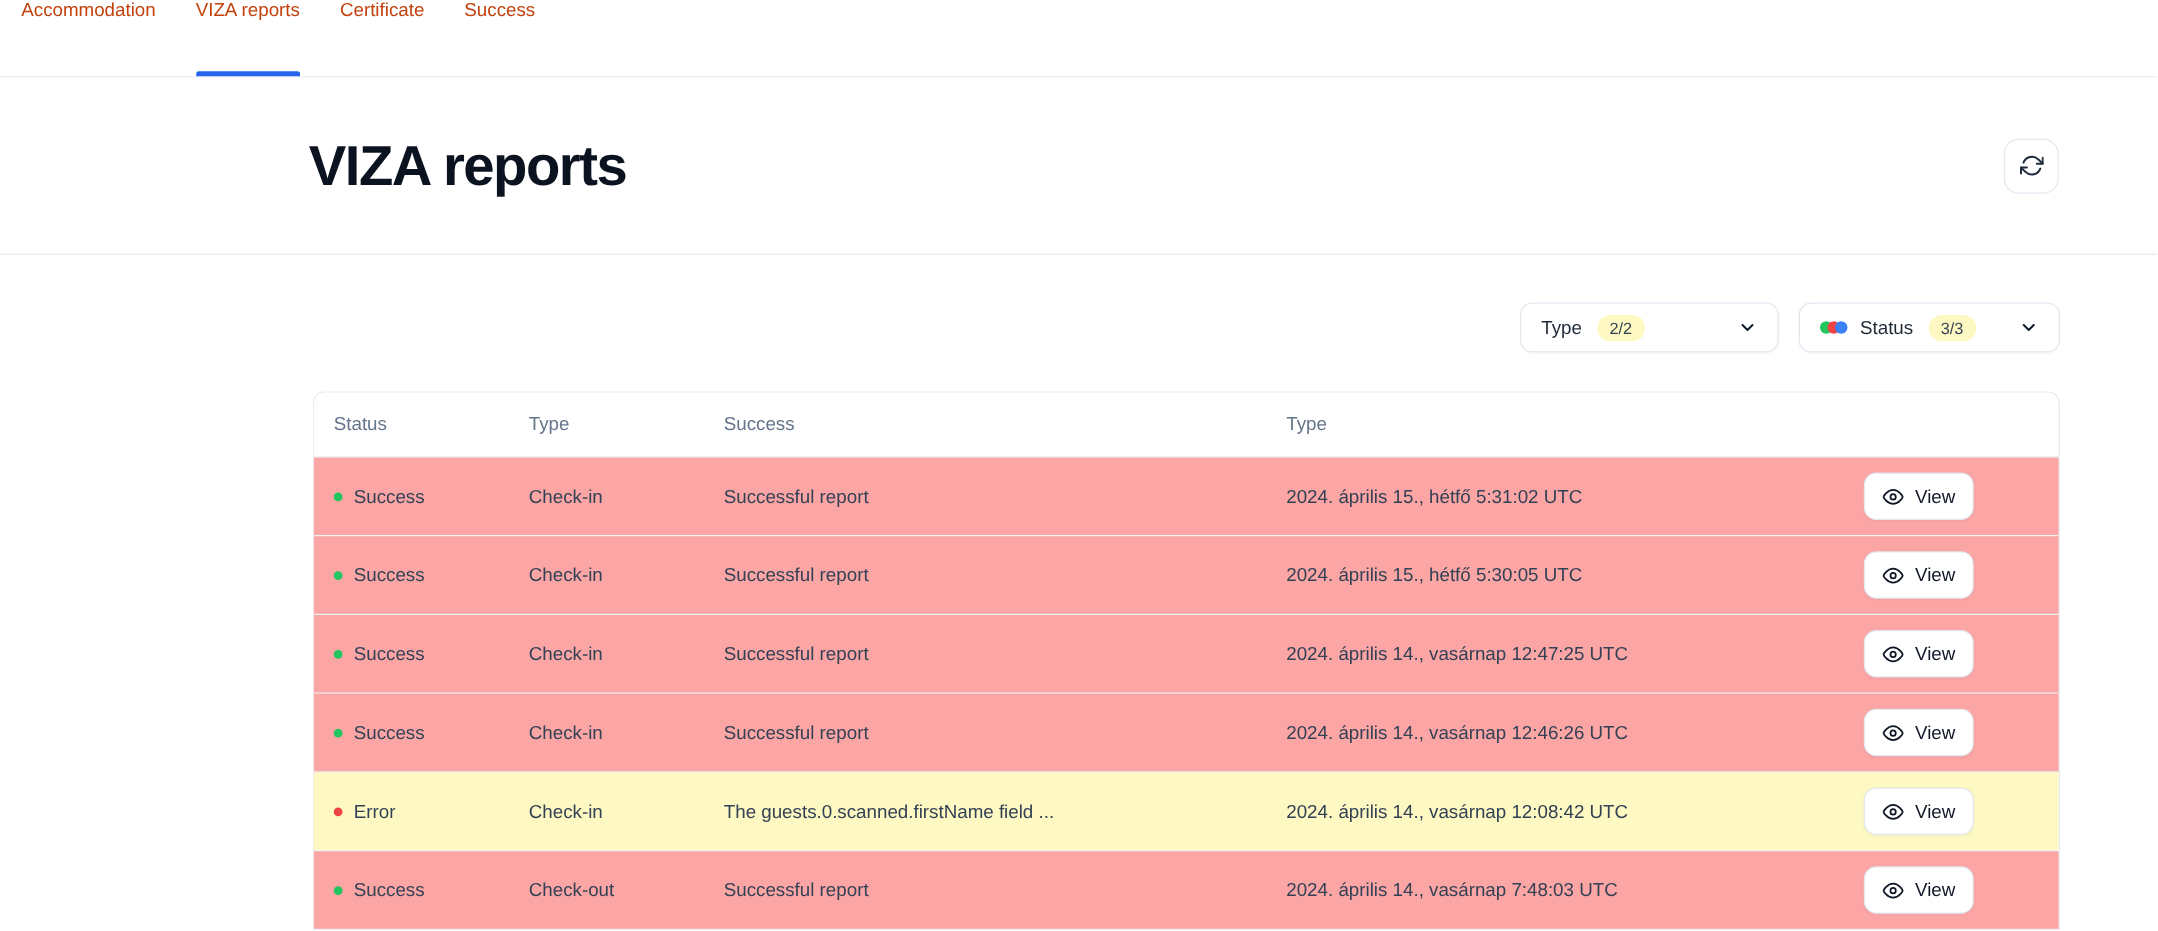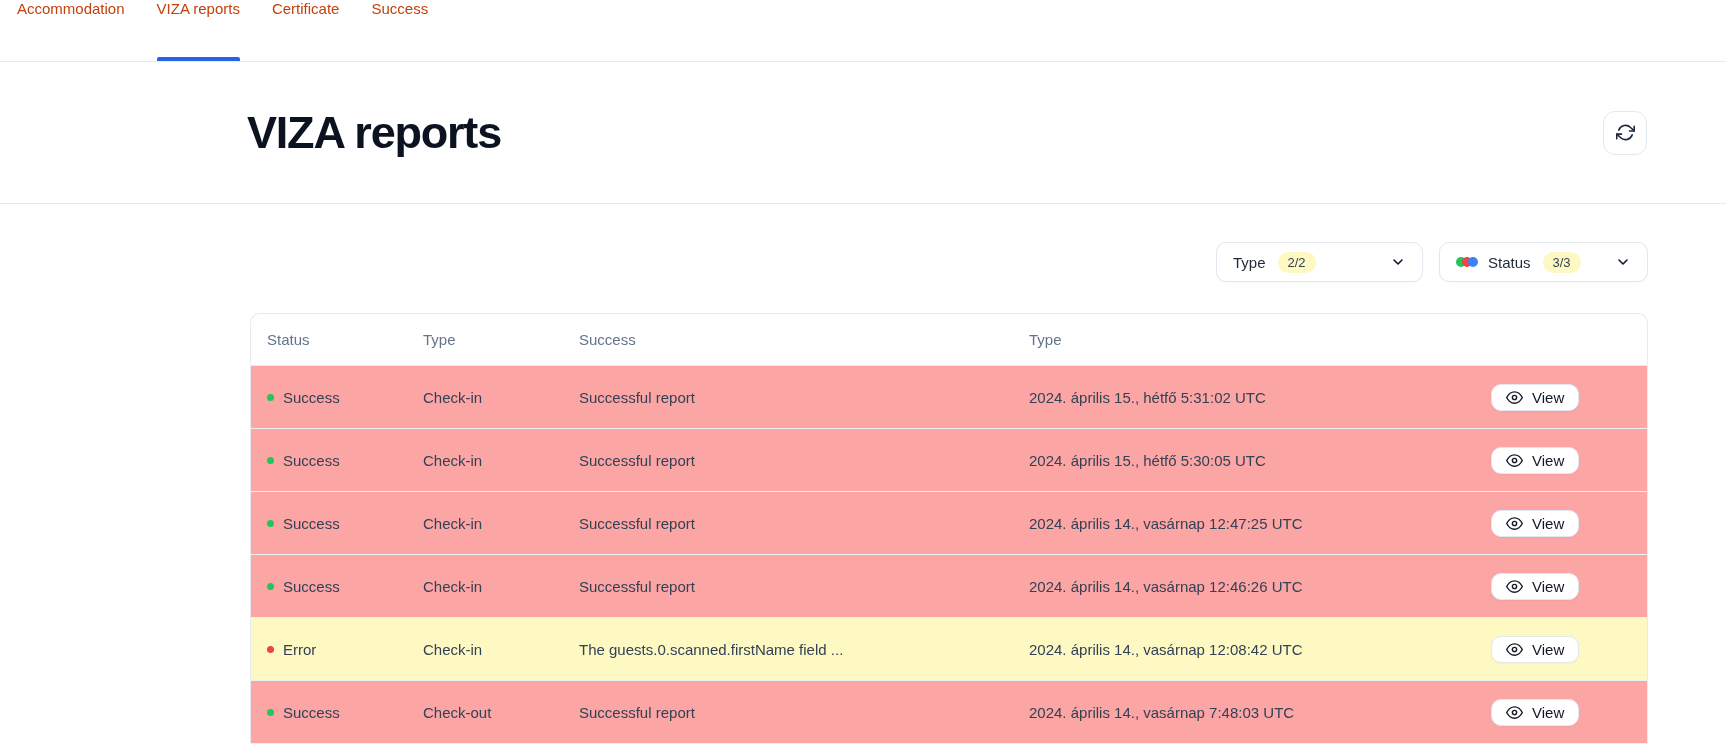--- a/index.html
+++ b/index.html
@@ -55,7 +55,7 @@
   .status-cell { display: flex; align-items: center; }
   .dot { width: 7px; height: 7px; border-radius: 50%; margin-right: 9px;
     background: #22c55e; flex: none; }
-  .view-btn { display: inline-flex; align-items: center; gap: 9px; height: 27px;
+  .view-btn { display: inline-flex; align-items: center; gap: 9px; height: 38px;
     padding: 0 14px; border: 1px solid #e2e8f0; border-radius: 10px; background: #fff;
     font-family: inherit; font-size: 15px; font-weight: 500; color: #111827;
     cursor: pointer; box-shadow: 0 1px 2px rgba(16,24,40,.04); }

